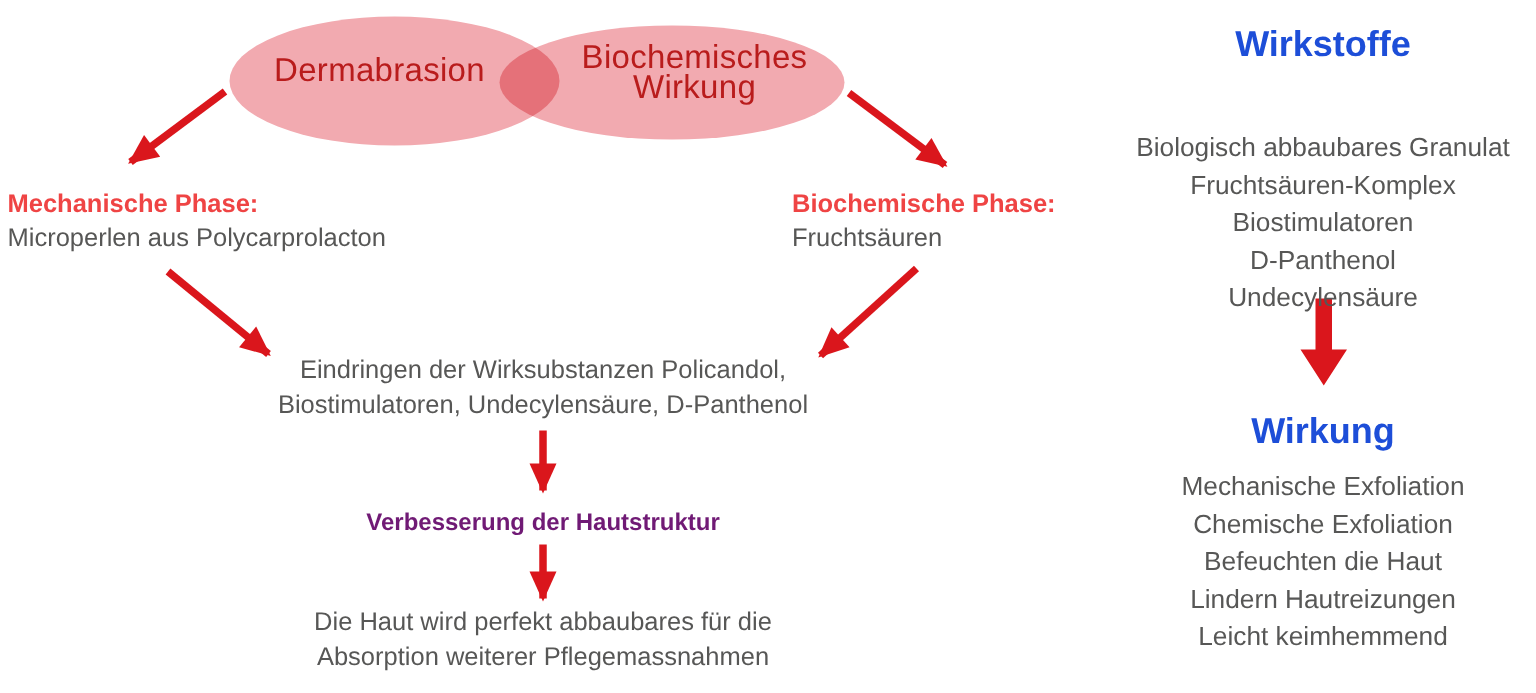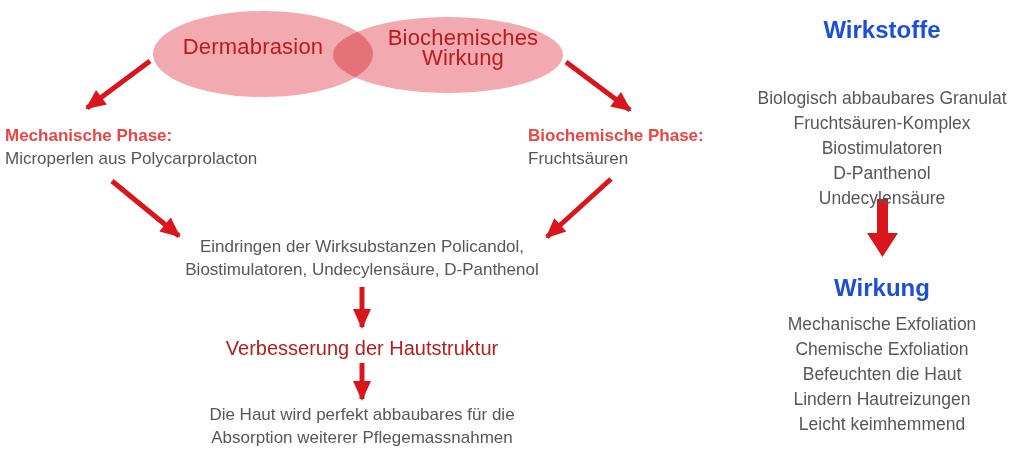--- a/index.html
+++ b/index.html
@@ -29,7 +29,7 @@
   }
   .txt .title { font-weight: 700; color: #ef4444; }
   .center { text-align: center; }
-  .bold-line { font-weight: 400; color: #b91c1c; font-size: 20px; }
+  .bold-line { font-weight: 700; color: #701a75; font-size: 16px; }
   .heading {
     position: absolute;
     left: 740px;

